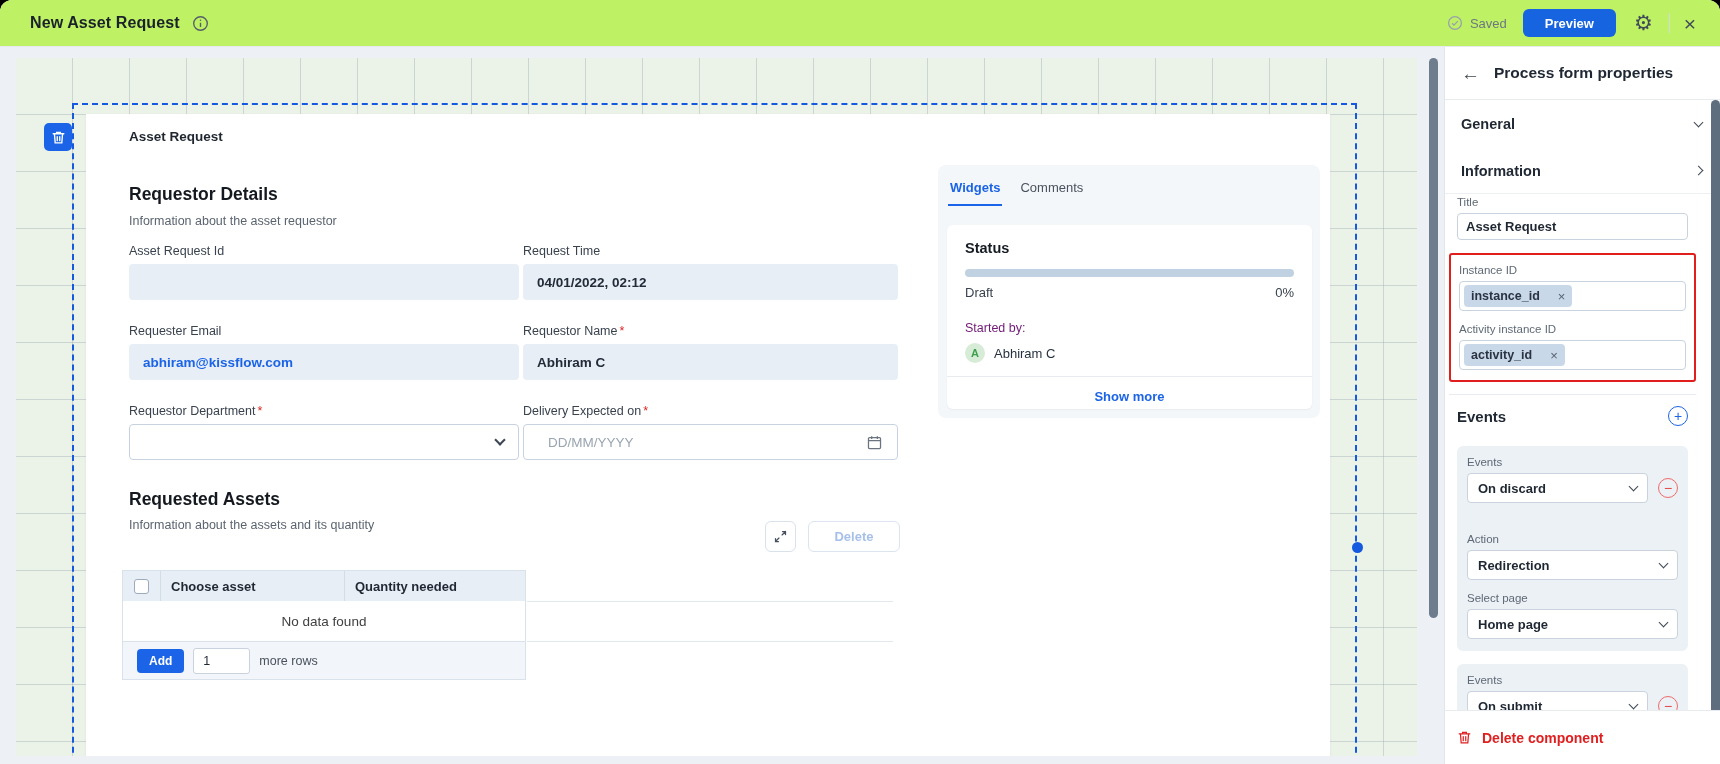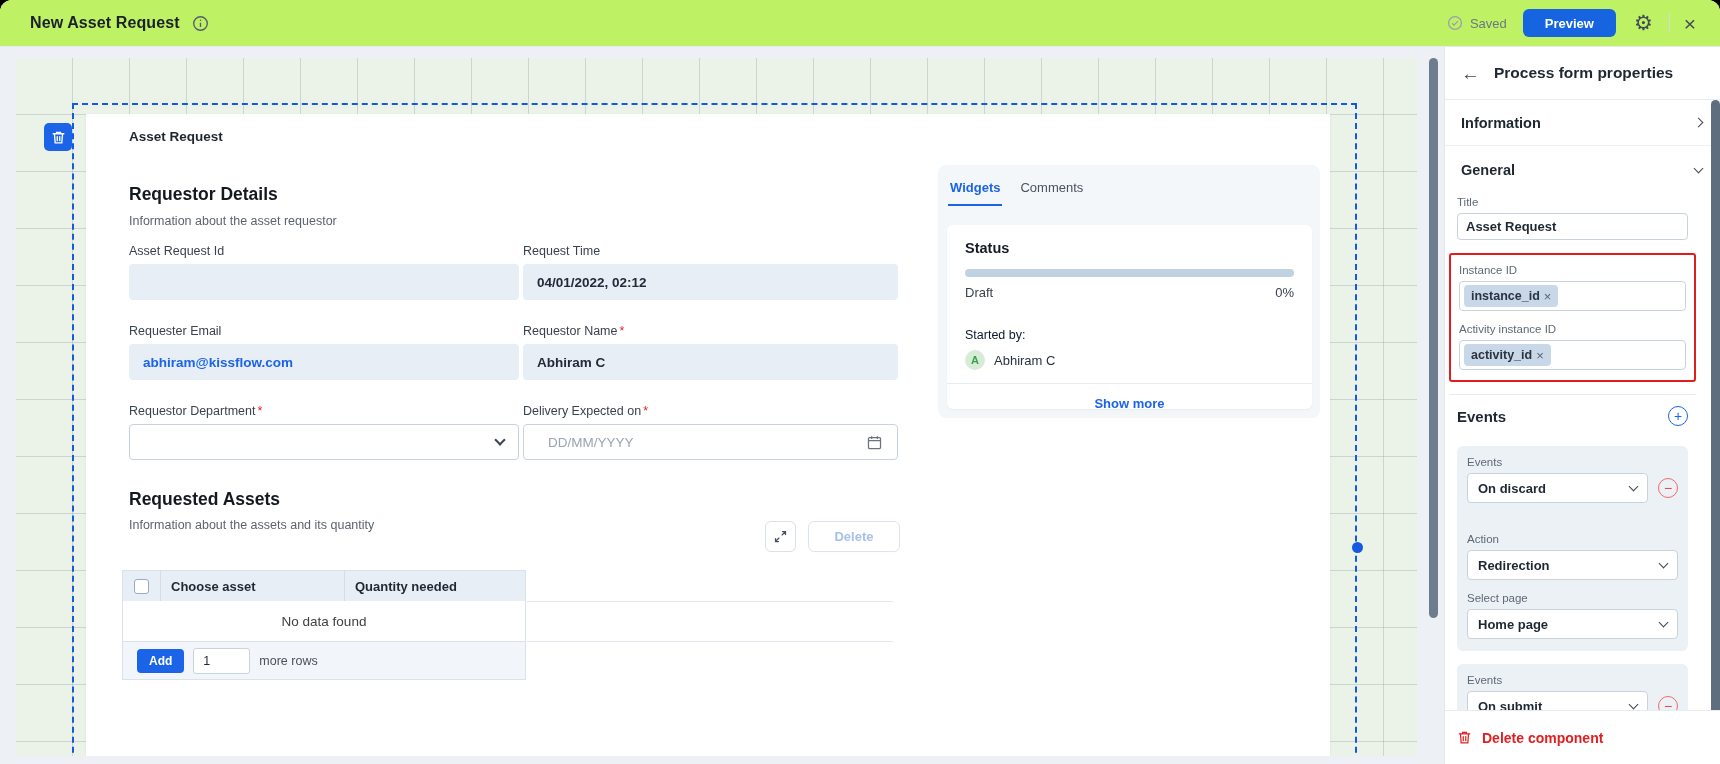--- a/index.html
+++ b/index.html
@@ -304,13 +304,13 @@
       <span class="p-title">Process form properties</span>
     </div>
 
+    <div class="p-row last">
+      <span class="p-row-label">General</span>
+      <span class="pchev down"></span>
+    </div>
     <div class="p-row">
       <span class="p-row-label">Information</span>
       <span class="pchev right"></span>
-    </div>
-    <div class="p-row last">
-      <span class="p-row-label">General</span>
-      <span class="pchev down"></span>
     </div>
 
     <div class="pcontent">

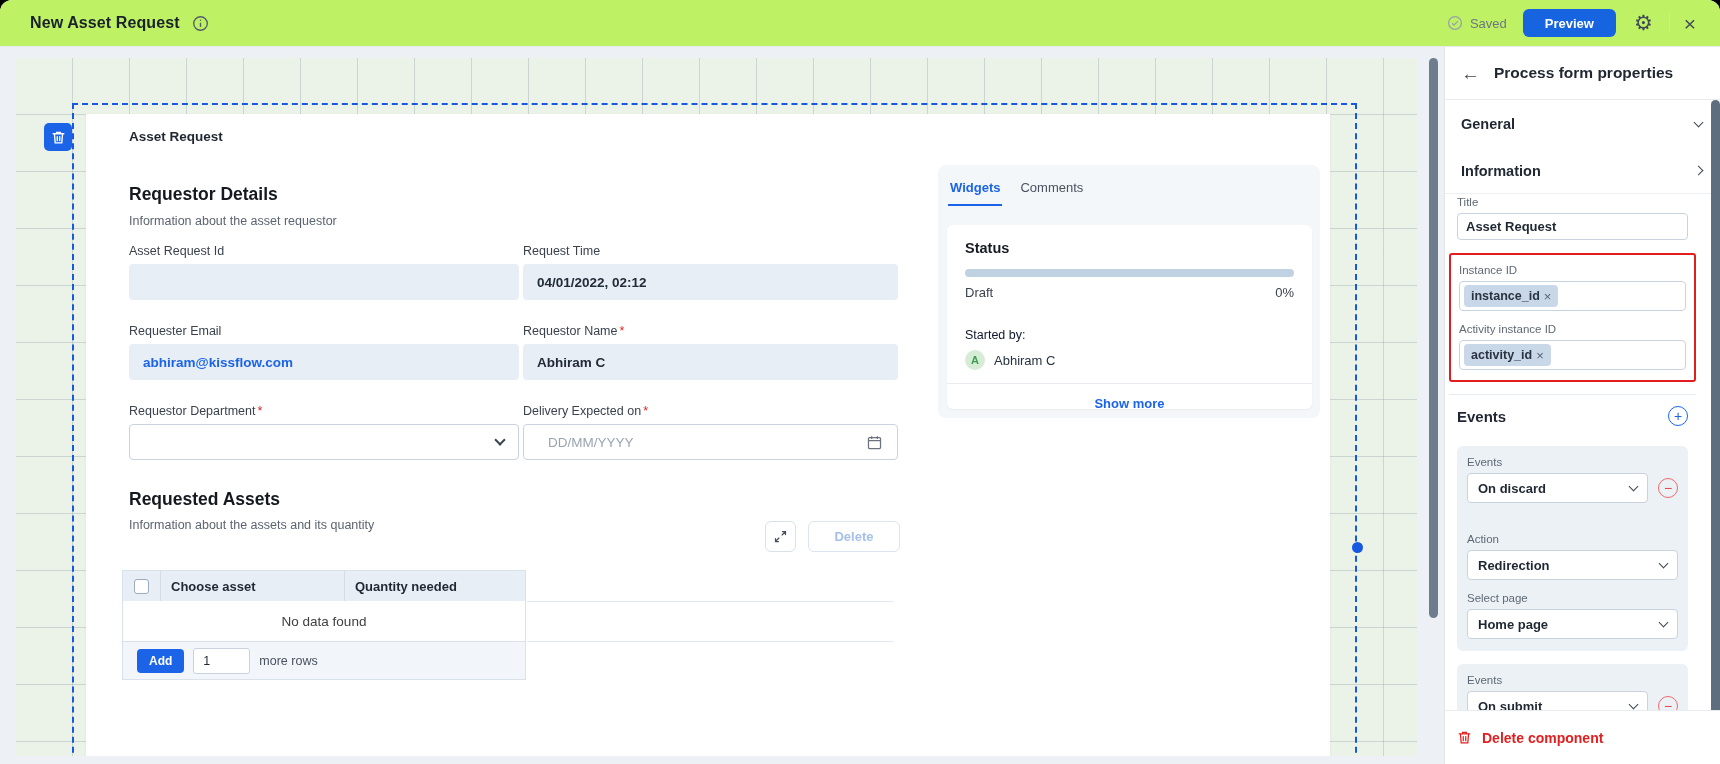--- a/index.html
+++ b/index.html
@@ -127,7 +127,7 @@
   .red-box{ border:2px solid #e11d1d; border-radius:3px; margin:13px -8px 0 -8px; padding:9px 8px 10px 8px; }
   .chip-field{ height:30px; border:1px solid #c9d3df; border-radius:4px; background:#fff; display:flex;
                align-items:center; padding:0 4px; }
-  .chip{ background:#c9d8e8; border-radius:4px; height:22px; display:flex; align-items:center; gap:4px;
+  .chip{ background:#c9d8e8; border-radius:4px; height:22px; display:flex; align-items:center; gap:18px;
          padding:0 7px; font-size:12.5px; font-weight:bold; color:#2a3342; }
   .chip-x{ font-size:13px; color:#55626f; font-weight:normal; cursor:pointer; line-height:1; }
   .p-divider{ border-top:1px solid #e8ebf0; margin:12px -8px 0 -8px; }

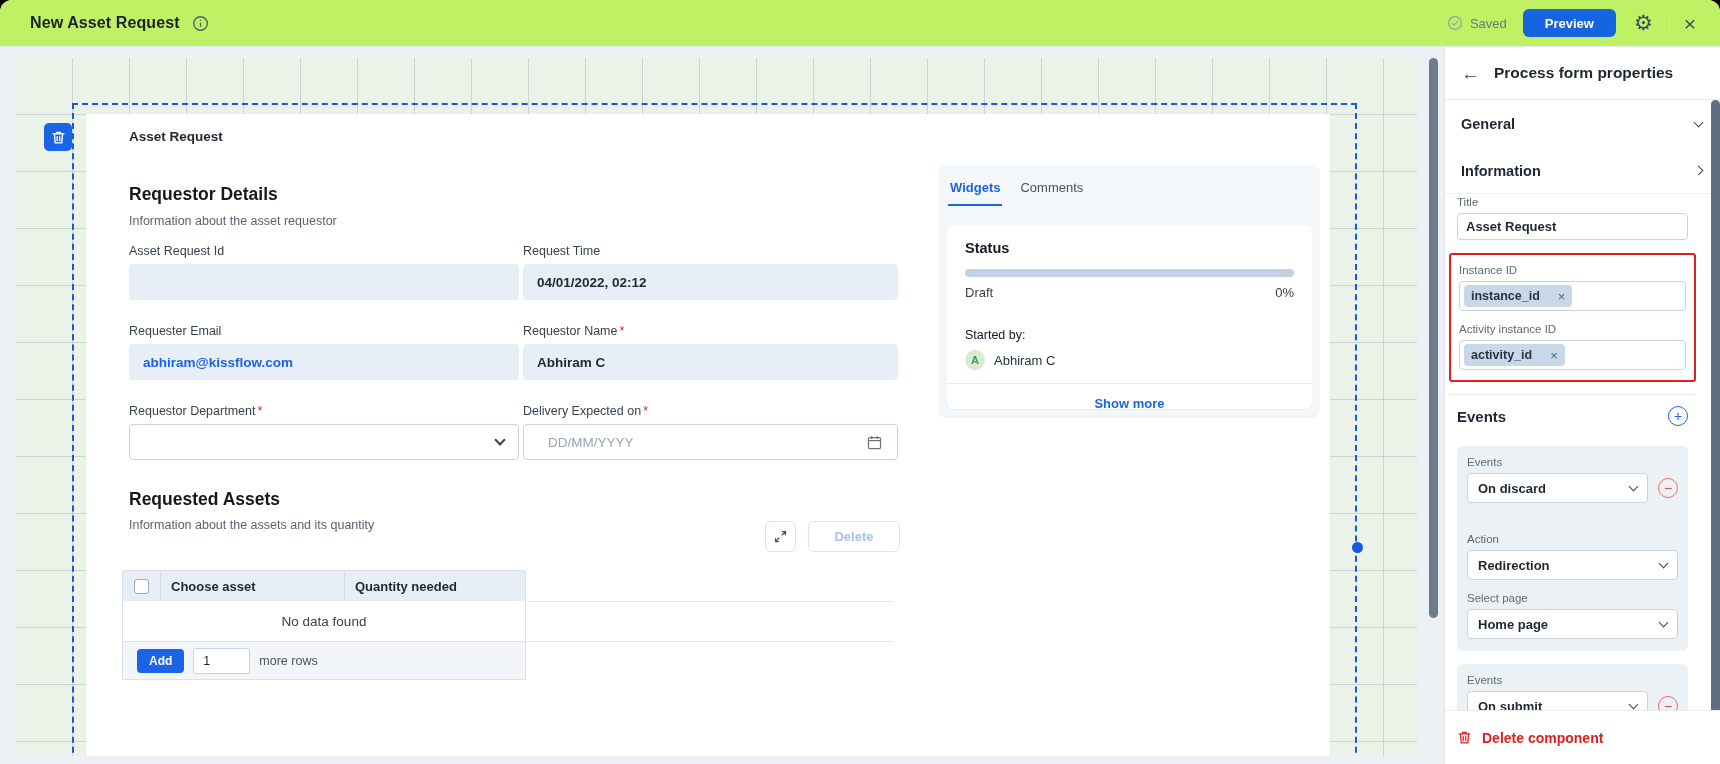--- a/index.html
+++ b/index.html
@@ -96,7 +96,7 @@
   .st-bar{ margin-top:13px; height:8px; border-radius:4px; background:#c0d2e2; overflow:hidden; }
   .st-bar-fill{ height:100%; background:#1b64e8; }
   .st-row{ display:flex; justify-content:space-between; margin-top:8px; font-size:13px; color:#39424e; }
-  .st-started{ margin-top:28px; font-size:12.5px; color:#0f172a; }
+  .st-started{ margin-top:21px; font-size:12.5px; color:#701a75; }
   .st-user{ display:flex; align-items:center; gap:9px; margin-top:8px; }
   .avatar{ width:20px; height:20px; border-radius:50%; background:#d7ecd7; color:#3e9e50; font-size:11px;
            font-weight:bold; display:flex; align-items:center; justify-content:center; }

